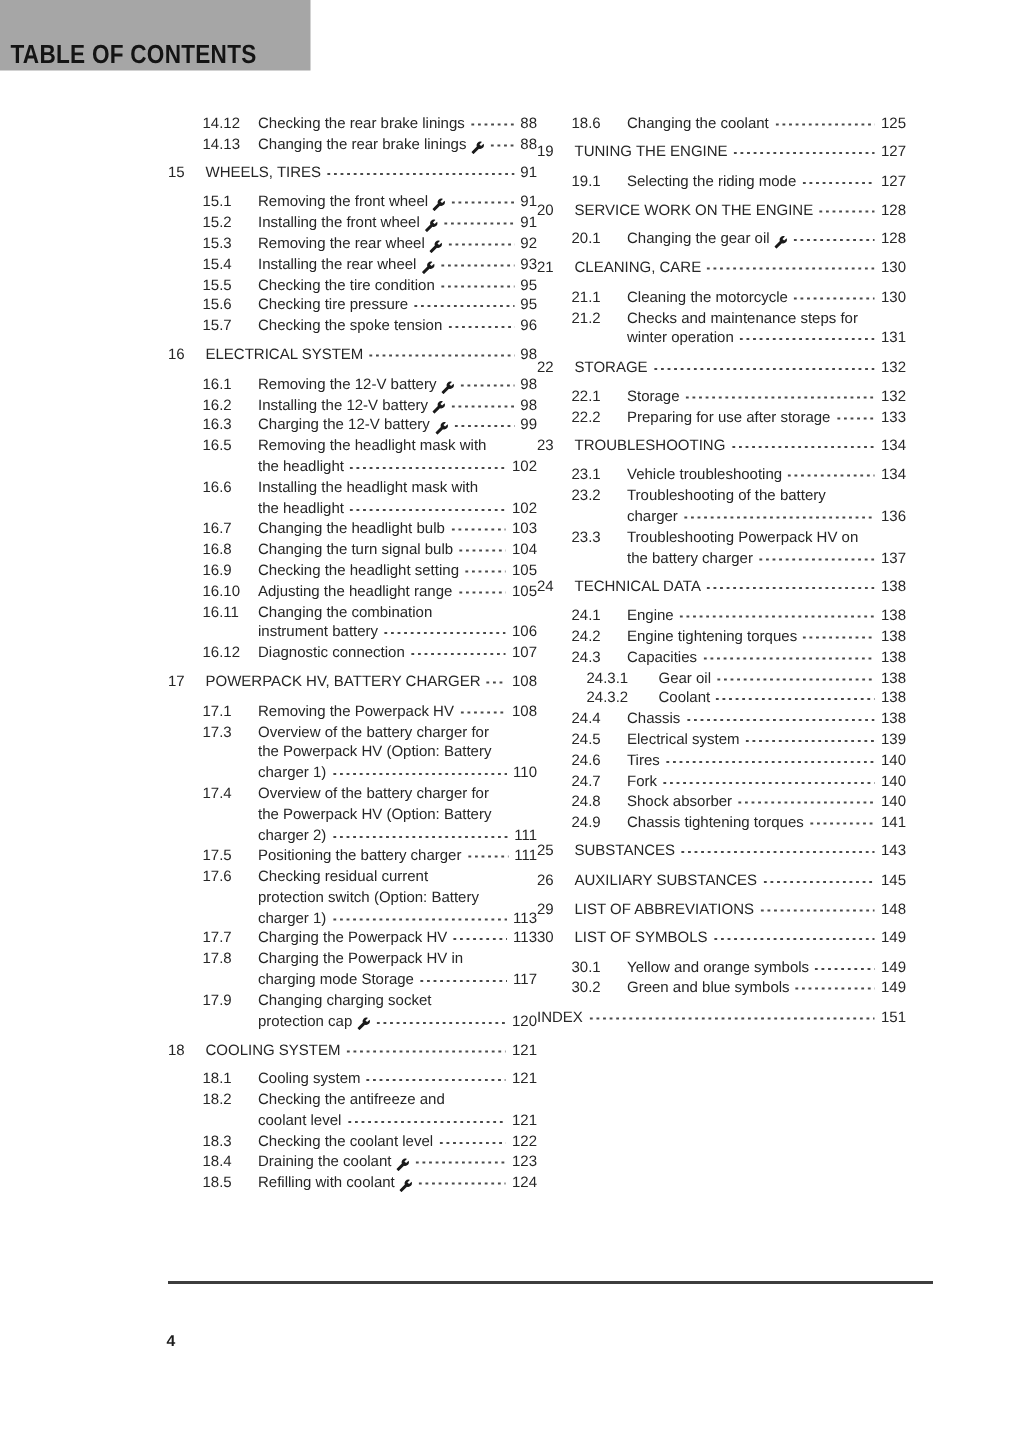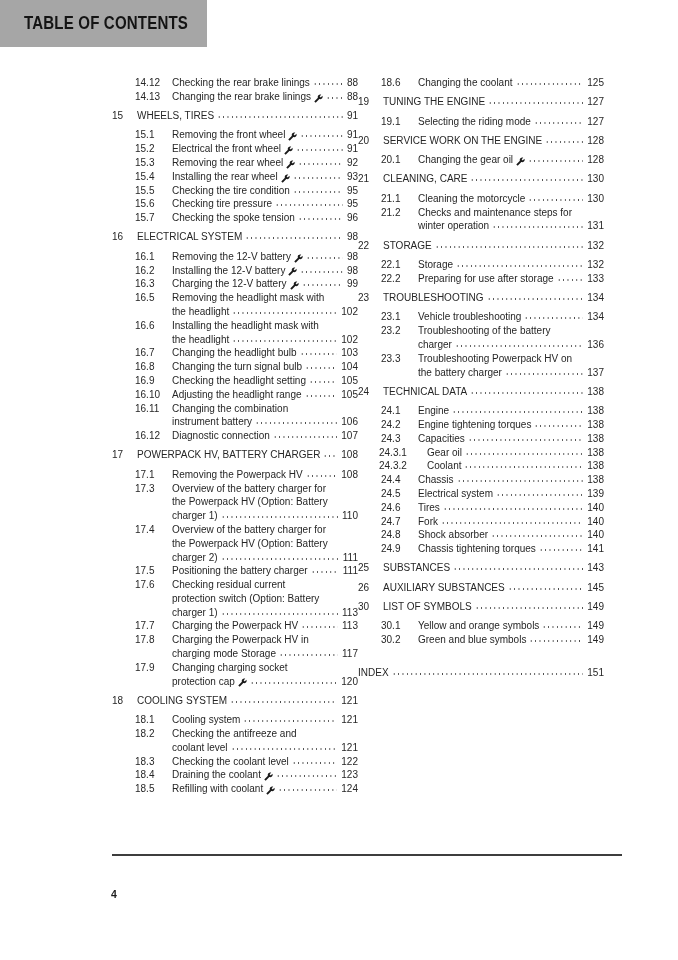--- a/index.html
+++ b/index.html
@@ -16,8 +16,8 @@
     position:absolute; top:0; left:0;
     width:207px; height:47px;
     background:#a6a6a6;
-    display:flex; align-items:center;
-    padding-left:24px;
+    display:flex; align-items:flex-end;
+    padding-left:7px;
   }
   .header-box .title {
     font-size:17.5px; font-weight:bold; color:#141414;

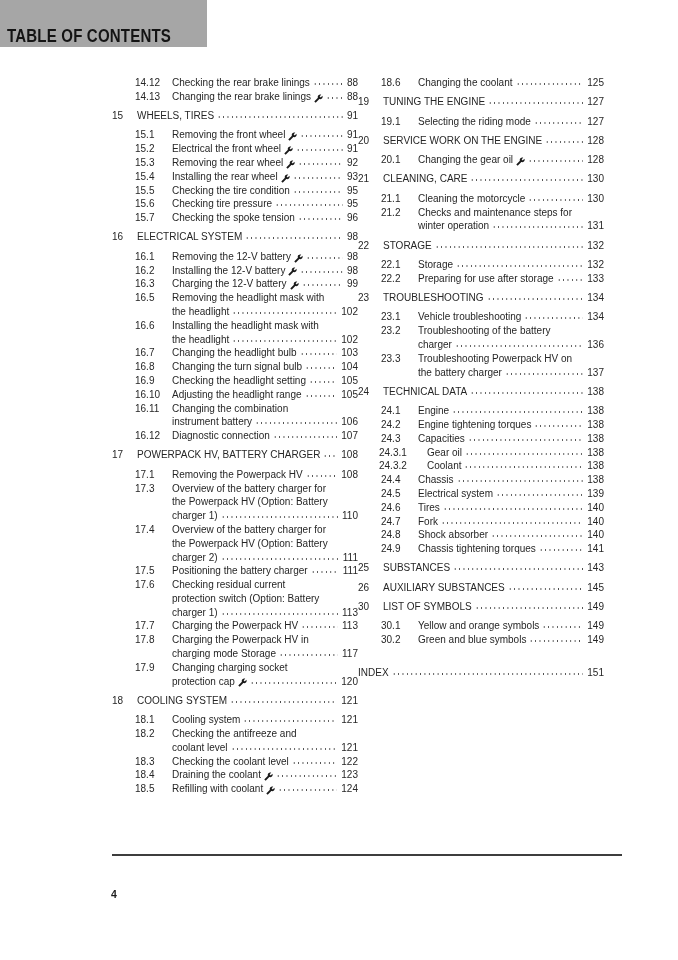--- a/index.html
+++ b/index.html
@@ -125,7 +125,7 @@
           <span class="num">15.2</span>
           <div class="body">
             <div class="tline lastline">
-              <span class="ttext">Electrical the front wheel</span>
+              <span class="ttext">Installing the front wheel</span>
               <span class="wrench">
                 <svg width="9" height="9" viewBox="0 0 24 24" fill="#1a1a1a" xmlns="http://www.w3.org/2000/svg">
                   <path d="M22.7 19l-9.1-9.1c.9-2.3.4-5-1.5-6.9-2-2-5-2.4-7.4-1.3L9 6 6 9 1.6 4.7C.4 7.1.9 10.1 2.9 12.1c1.9 1.9 4.6 2.4 6.9 1.5l9.1 9.1c.4.4 1 .4 1.4 0l2.3-2.3c.5-.4.5-1.1.1-1.4z"></path>

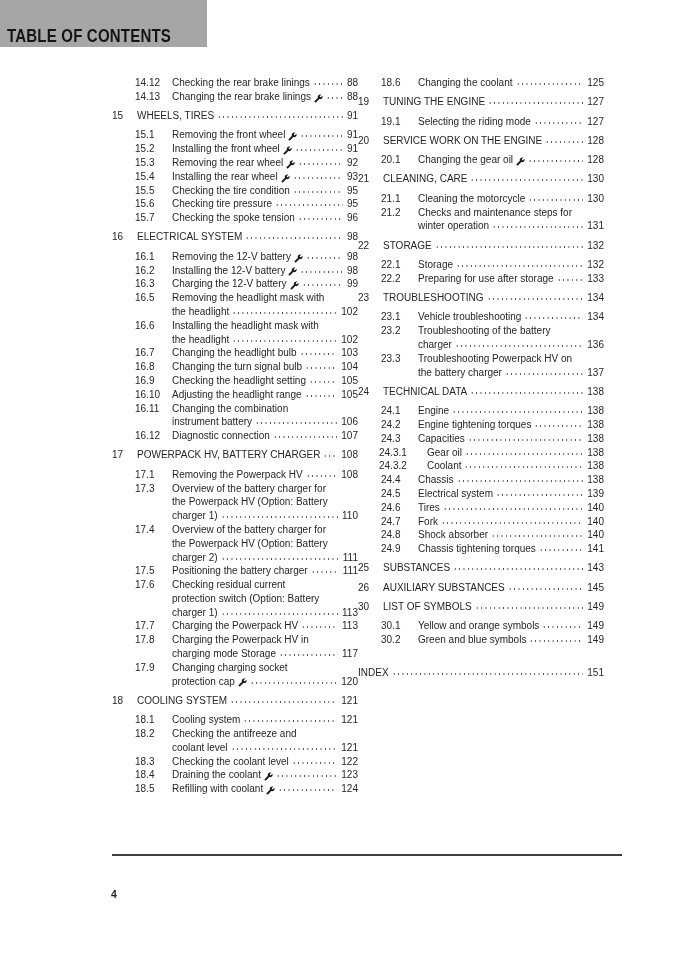--- a/index.html
+++ b/index.html
@@ -36,7 +36,7 @@
   .num { flex:none; }
   .e-section .num { width:25px; }
   .e-sub .num    { margin-left:23px; width:37px; }
-  .e-subsub .num { margin-left:21px; width:48px; }
+  .e-subsub .num { margin-left:33px; width:48px; }
   .body { flex:1 1 auto; min-width:0; }
   .tline { white-space:nowrap; }
   .lastline { display:flex; align-items:baseline; }

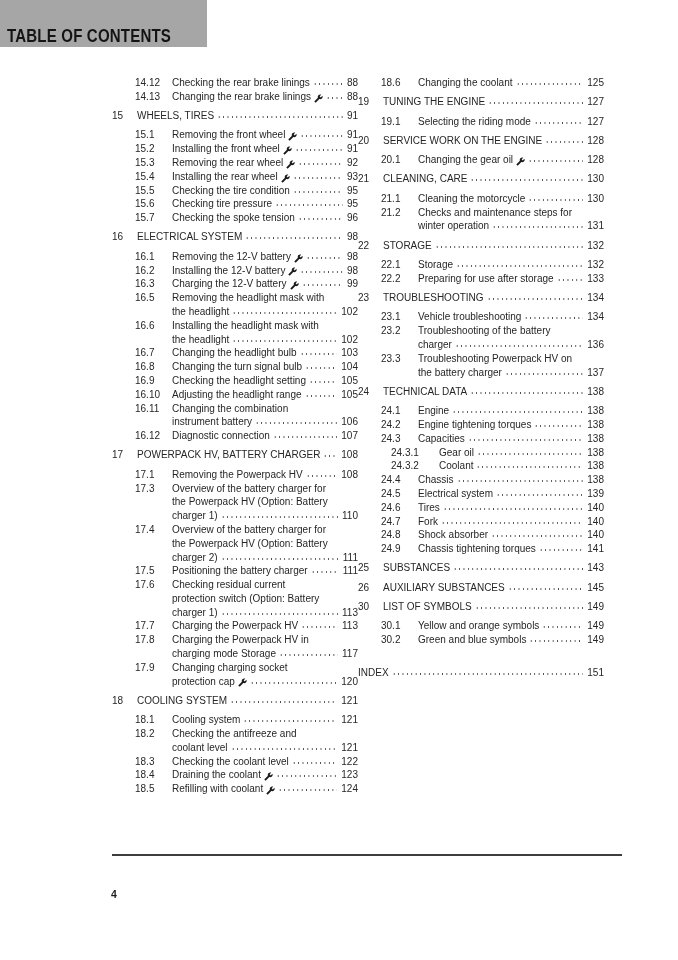--- a/index.html
+++ b/index.html
@@ -809,6 +809,16 @@
           </div>
         </div>
         <div class="entry e-section">
+          <span class="num">29</span>
+          <div class="body">
+            <div class="tline lastline">
+              <span class="ttext">LIST OF ABBREVIATIONS</span>
+              <span class="leader"></span>
+              <span class="pg">148</span>
+            </div>
+          </div>
+        </div>
+        <div class="entry e-section">
           <span class="num">30</span>
           <div class="body">
             <div class="tline lastline">

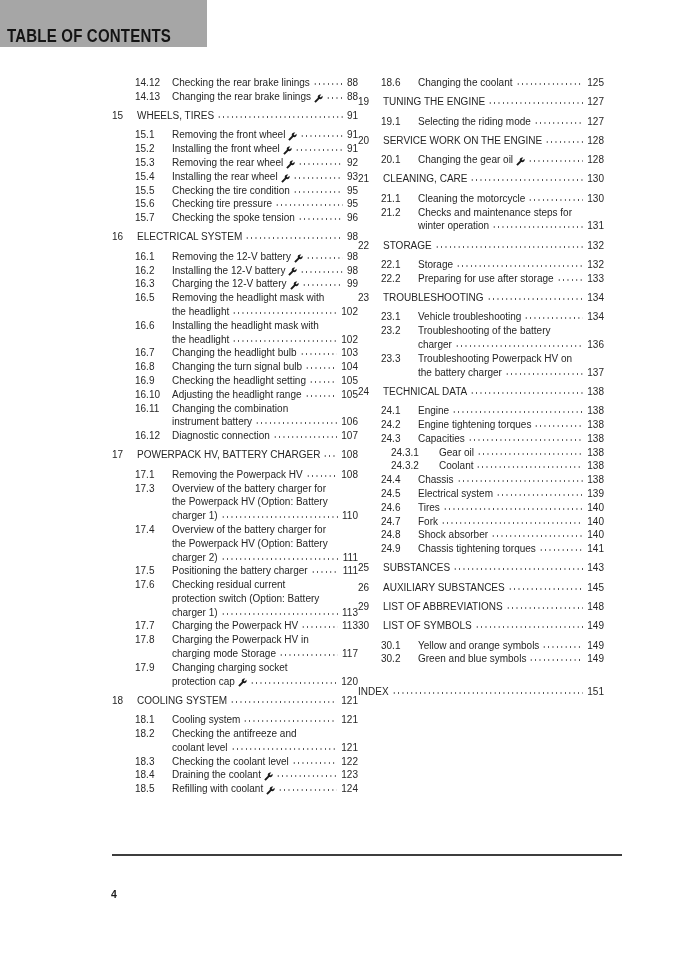--- a/index.html
+++ b/index.html
@@ -32,7 +32,7 @@
   .col { width:246px; }
   .entry { display:flex; font-size:10px; line-height:13.8px; }
   .e-section { margin:5.5px 0; }
-  .e-index   { margin:19px 0; }
+  .e-index   { margin:6px 0; }
   .num { flex:none; }
   .e-section .num { width:25px; }
   .e-sub .num    { margin-left:23px; width:37px; }

